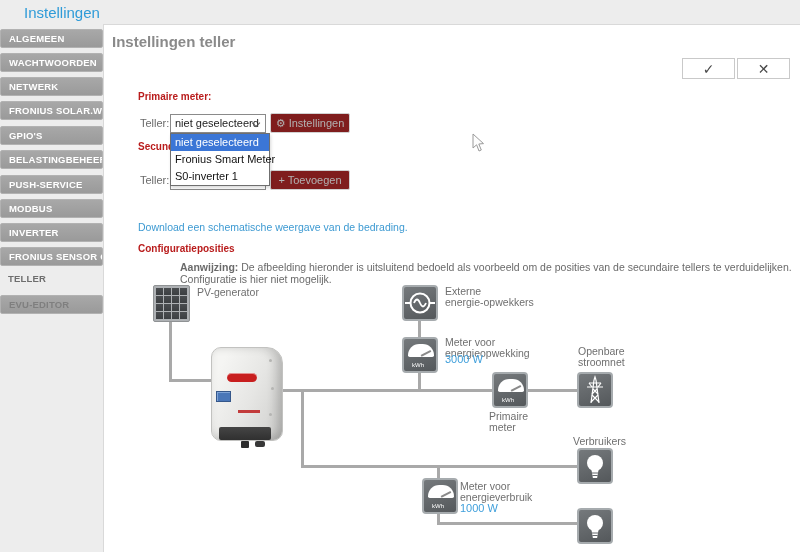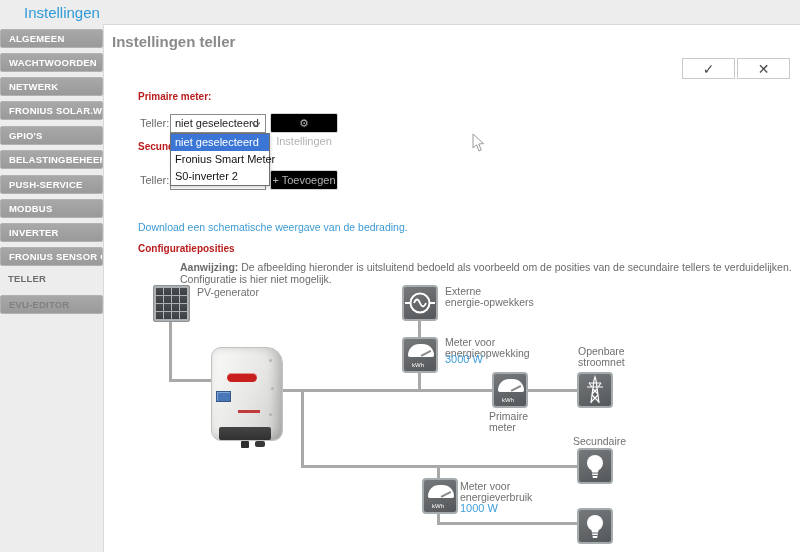--- a/index.html
+++ b/index.html
@@ -24,7 +24,7 @@
   
   .select{width:96px;height:19px;background:#fff;border:1px solid #8a8a8a;box-sizing:border-box;font-size:11px;color:#222;line-height:17px;padding-left:4px;cursor:pointer;}
   .select .chev{position:absolute;right:6px;top:5px;width:5px;height:5px;border-right:1.5px solid #555;border-bottom:1.5px solid #555;transform:rotate(45deg);}
-  .gbtn{width:68px;height:20px;background:#000000;border:1px solid #d2d2d2;border-radius:2px;color:#b2b2b2;font-size:11px;line-height:18px;text-align:center;box-sizing:border-box;cursor:default;}
+  .gbtn{width:80px;height:20px;background:#7f1d1d;border:1px solid #d2d2d2;border-radius:2px;color:#b2b2b2;font-size:11px;line-height:18px;text-align:center;box-sizing:border-box;cursor:default;}
   .ddlist{width:98px;background:#fff;border:1px solid #6f6f6f;z-index:10;box-shadow:1px 2px 3px rgba(0,0,0,.15);}
   .ddopt{height:17px;line-height:17px;font-size:11px;color:#111;padding-left:4px;white-space:nowrap;cursor:pointer;}
   .ddopt.hl{background:#3b76d6;color:#fff;}

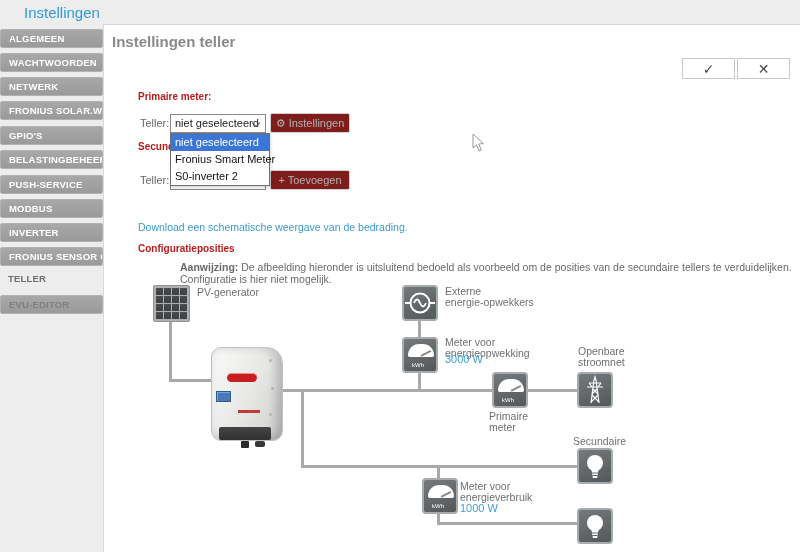--- a/index.html
+++ b/index.html
@@ -86,7 +86,7 @@
 <div class="abs ddlist" style="left:170px;top:133px">
   <div class="ddopt hl">niet geselecteerd</div>
   <div class="ddopt">Fronius Smart Meter</div>
-  <div class="ddopt">S0-inverter 2</div>
+  <div class="ddopt">S0-inverter 1</div>
 </div>
 
 <a class="abs link" style="left:138px;top:221px">Download een schematische weergave van de bedrading.</a>

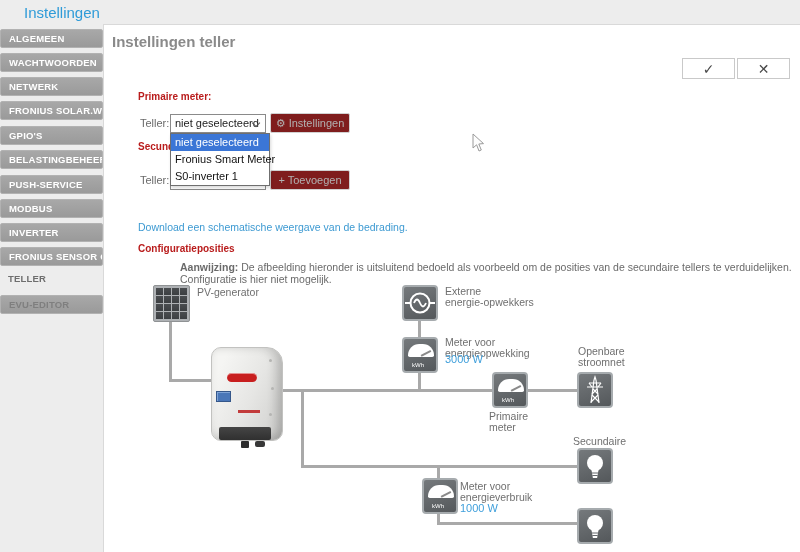--- a/index.html
+++ b/index.html
@@ -206,7 +206,7 @@
 stroomnet</div>
 <div class="abs dlabel" style="left:489px;top:411px">Primaire
 meter</div>
-<div class="abs dlabel" style="left:573px;top:436px">Secundaire</div>
+<div class="abs dlabel" style="left:573px;top:436px">Verbruikers</div>
 <div class="abs dlabel" style="left:460px;top:481px">Meter voor
 energieverbruik</div>
 <div class="abs dvalue" style="left:460px;top:502px">1000 W</div>

